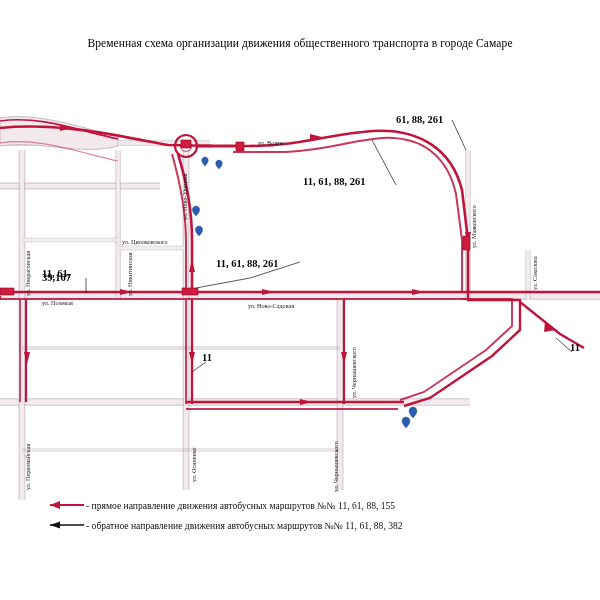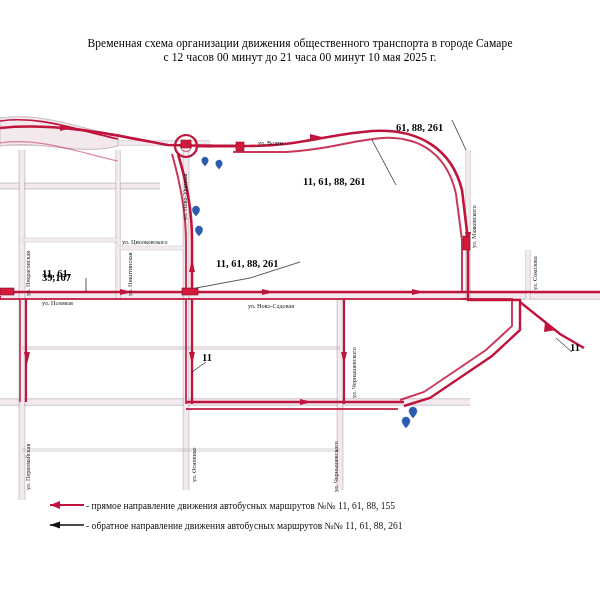--- a/index.html
+++ b/index.html
@@ -69,7 +69,6 @@
 
   <div class="title-block">
     <div class="title-line">Временная схема организации движения общественного транспорта в городе Самаре</div>
-    <div class="title-line">с 12 часов 00 минут до 21 часа 00 минут 10 мая 2025 г.</div>
   </div>
 
   <svg class="map" viewBox="0 0 600 600">

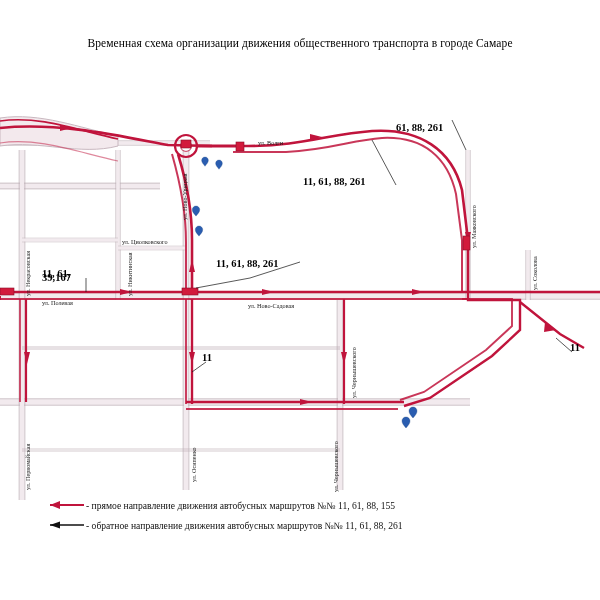--- a/index.html
+++ b/index.html
@@ -232,7 +232,7 @@
   <div class="slabel rot" style="left:350px;top:398px;">ул. Чернышевского</div>
   <div class="slabel rot" style="left:470px;top:248px;">ул. Маяковского</div>
 
-  <div class="rlabel" style="left:396px;top:122px;">61, 88, 261</div>
+  <div class="rlabel" style="left:396px;top:114px;">61, 88, 261</div>
   <div class="rlabel" style="left:303px;top:176px;">11, 61, 88, 261</div>
   <div class="rlabel" style="left:216px;top:258px;">11, 61, 88, 261</div>
   <div class="rlabel" style="left:42px;top:268px;">11, 61,</div>

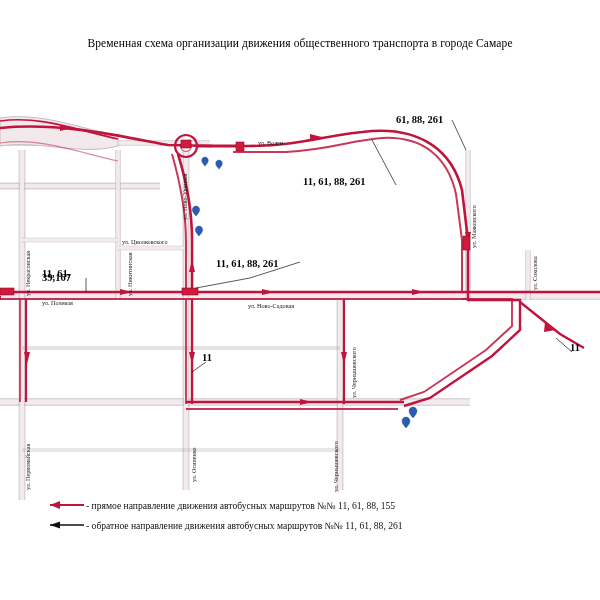--- a/index.html
+++ b/index.html
@@ -259,7 +259,7 @@
           <polygon points="10,6 20,2.5 20,9.5" fill="#111111"></polygon>
         </svg>
       </span>
-      <span class="legend-text">- обратное направление движения автобусных маршрутов №№ 11, 61, 88, 261</span>
+      <span class="legend-text">- обратное направление движения автобусных маршрутов №№ 11, 61, 88, 382</span>
     </div>
 
   </div>

